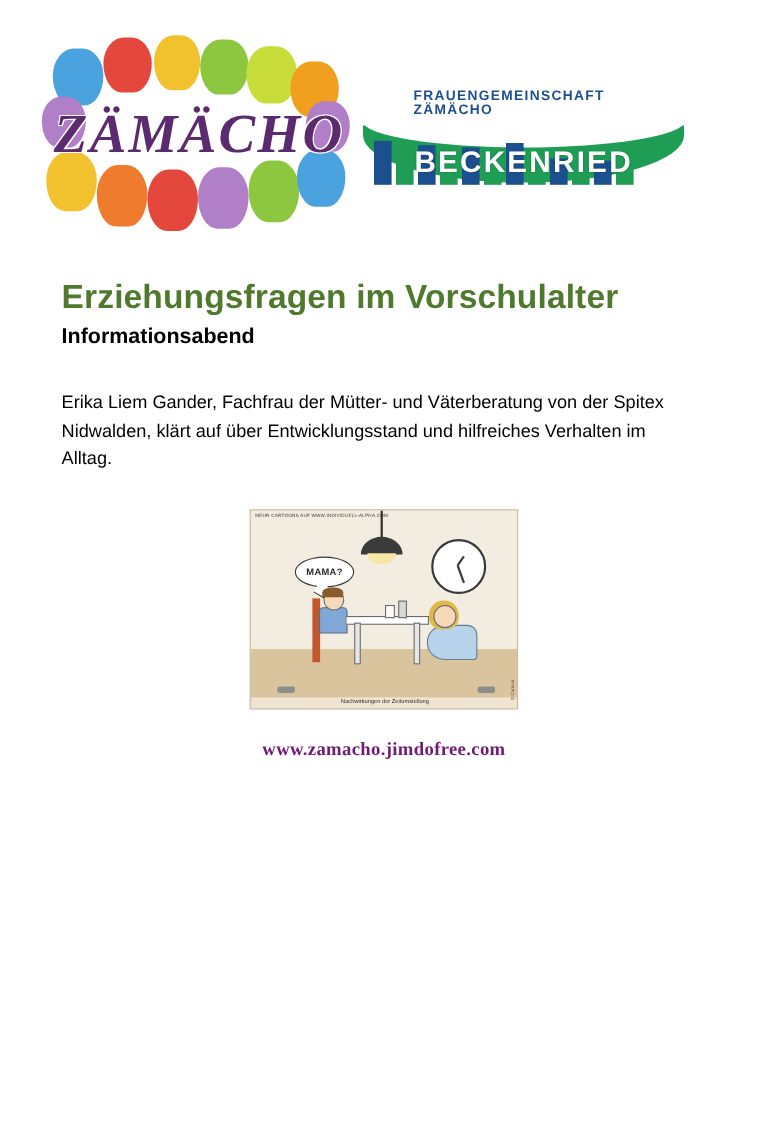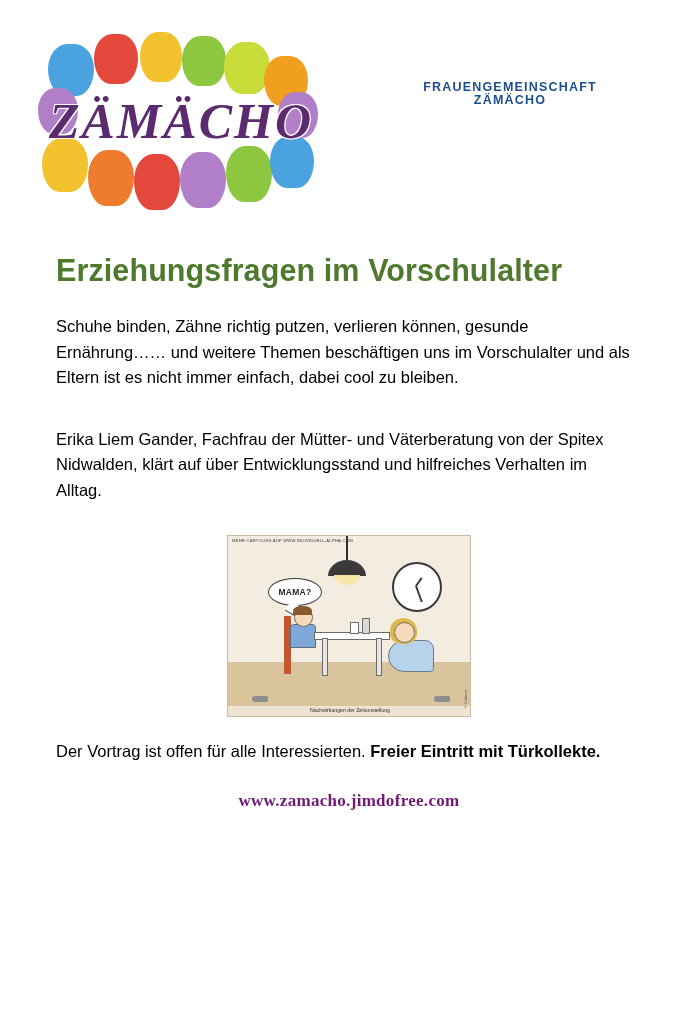--- a/index.html
+++ b/index.html
@@ -78,10 +78,10 @@
   }
   .fg-top-text {
     position: absolute;
-    left: 64px;
+    left: 46px;
     top: 2px;
     width: 232px;
-    text-align: center;
+    text-align: left;
     font-family: "Liberation Sans", sans-serif;
     font-size: 12.5px;
     font-weight: bold;

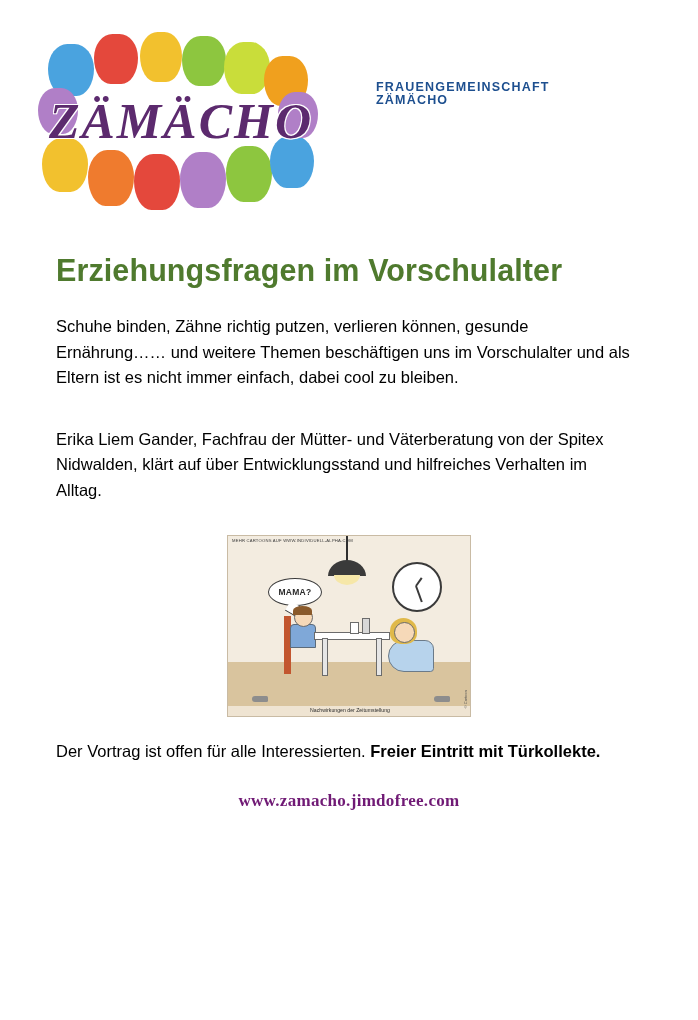--- a/index.html
+++ b/index.html
@@ -463,6 +463,25 @@
     <div class="fg-logo">
       <div class="fg-top-text">FRAUENGEMEINSCHAFT</div>
       <div class="fg-top-text" style="top:15px;">ZÄMÄCHO</div>
+      <div class="fg-swoosh">
+        <div style="position:absolute; left:0; top:10px; width:292px; height:52px; background:#1f9d55; border-radius:0 0 60% 60% / 0 0 100% 100%;"></div>
+        <div style="position:absolute; left:0; top:4px; width:292px; height:26px; background:#ffffff; border-radius:0 0 55% 55% / 0 0 100% 100%;"></div>
+        <div class="fg-bars">
+          <div class="fg-bar blue" style="left:4px;  width:16px; height:40px;"></div>
+          <div class="fg-bar" style="left:24px; width:16px; height:30px;"></div>
+          <div class="fg-bar blue" style="left:44px; width:16px; height:36px;"></div>
+          <div class="fg-bar" style="left:64px; width:16px; height:26px;"></div>
+          <div class="fg-bar blue" style="left:84px; width:16px; height:34px;"></div>
+          <div class="fg-bar" style="left:104px;width:16px; height:28px;"></div>
+          <div class="fg-bar blue" style="left:124px;width:16px; height:38px;"></div>
+          <div class="fg-bar" style="left:144px;width:16px; height:30px;"></div>
+          <div class="fg-bar blue" style="left:164px;width:16px; height:24px;"></div>
+          <div class="fg-bar" style="left:184px;width:16px; height:32px;"></div>
+          <div class="fg-bar blue" style="left:204px;width:16px; height:22px;"></div>
+          <div class="fg-bar" style="left:224px;width:16px; height:18px;"></div>
+        </div>
+        <div class="fg-word">BECKENRIED</div>
+      </div>
     </div>
 
   </div>

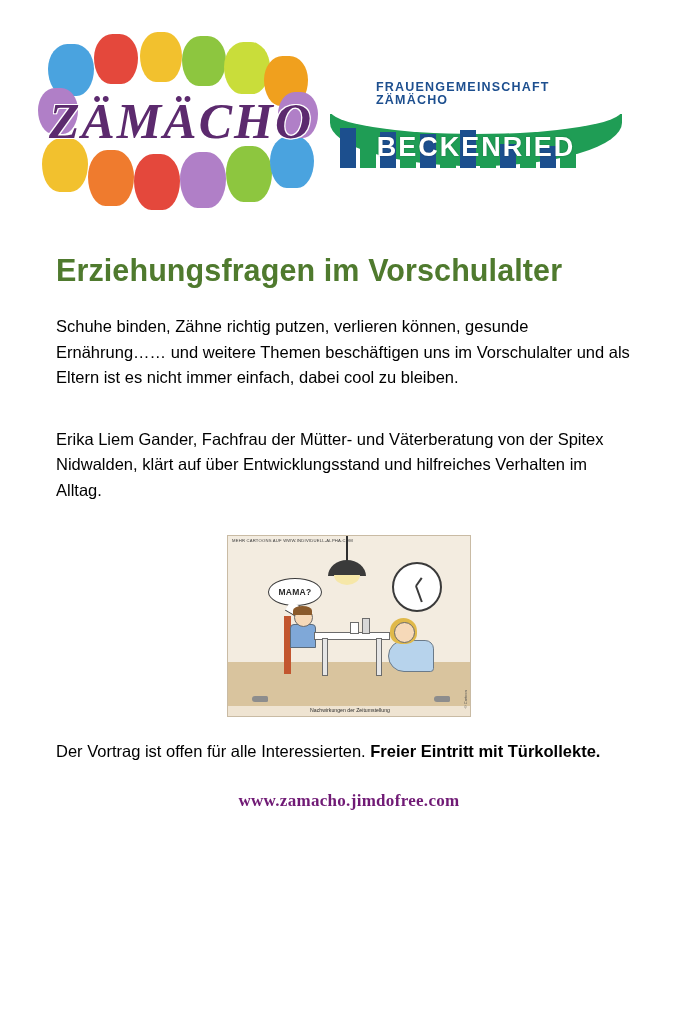--- a/index.html
+++ b/index.html
@@ -489,6 +489,7 @@
   <div class="content">
 
     <h1 class="title">Erziehungsfragen im Vorschulalter</h1>
+    <h2 class="subtitle">Informationsabend</h2>
 
     <p class="para first">Schuhe binden, Zähne richtig putzen, verlieren können, gesunde Ernährung…… und weitere Themen beschäftigen uns im Vorschulalter und als Eltern ist es nicht immer einfach, dabei cool zu bleiben.</p>
     <p class="para second">Erika Liem Gander, Fachfrau der Mütter- und Väterberatung von der Spitex Nidwalden, klärt auf über Entwicklungsstand und hilfreiches Verhalten im Alltag.</p>

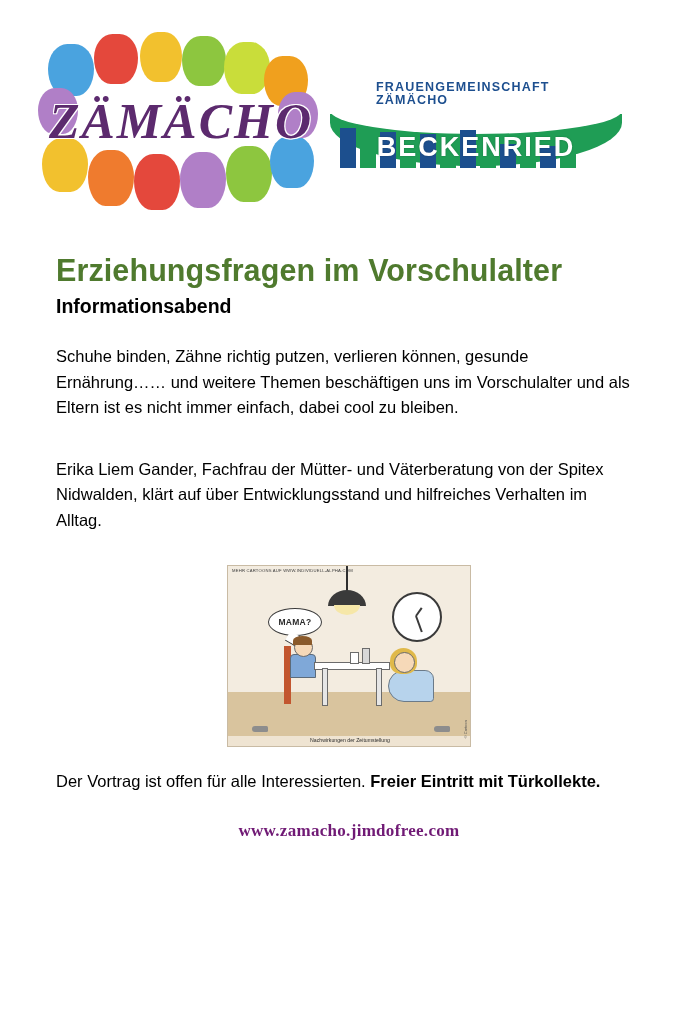--- a/index.html
+++ b/index.html
@@ -491,7 +491,6 @@
     <h1 class="title">Erziehungsfragen im Vorschulalter</h1>
     <h2 class="subtitle">Informationsabend</h2>
 
-    <p class="para first">Schuhe binden, Zähne richtig putzen, verlieren können, gesunde Ernährung…… und weitere Themen beschäftigen uns im Vorschulalter und als Eltern ist es nicht immer einfach, dabei cool zu bleiben.</p>
     <p class="para second">Erika Liem Gander, Fachfrau der Mütter- und Väterberatung von der Spitex Nidwalden, klärt auf über Entwicklungsstand und hilfreiches Verhalten im Alltag.</p>
 
     <div class="date-block">

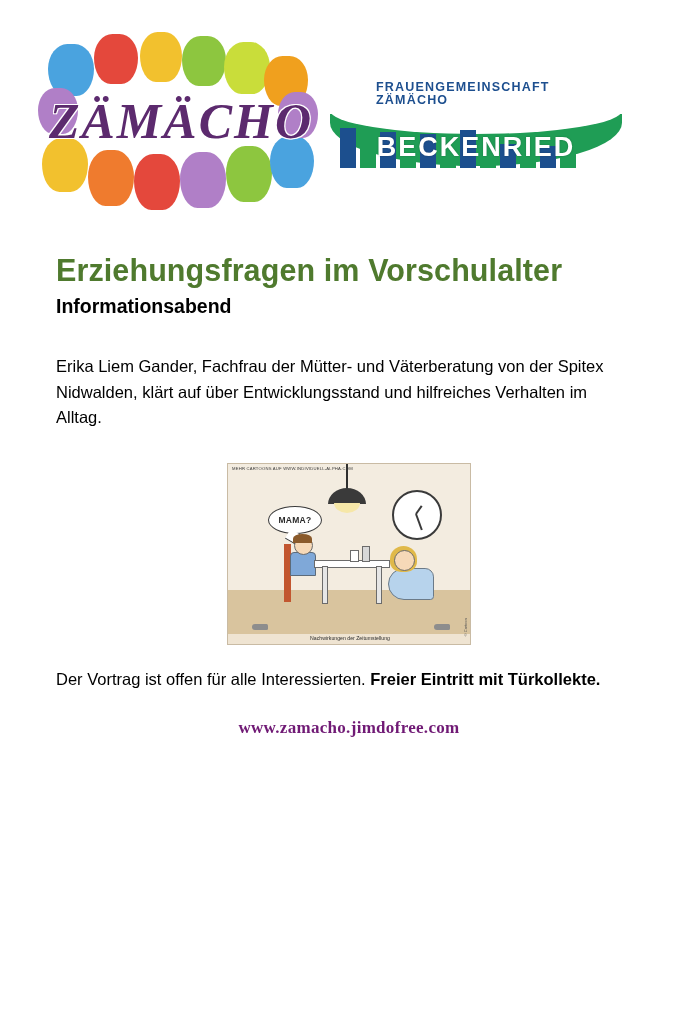--- a/index.html
+++ b/index.html
@@ -526,7 +526,6 @@
       <div class="cartoon-caption">Nachwirkungen der Zeitumstellung</div>
     </div>
 
-    <p class="footer-para"><span>Der Vortrag ist offen für alle Interessierten. </span><b>Freier Eintritt mit Türkollekte.</b></p>
 
     <div class="url">www.zamacho.jimdofree.com</div>
 

